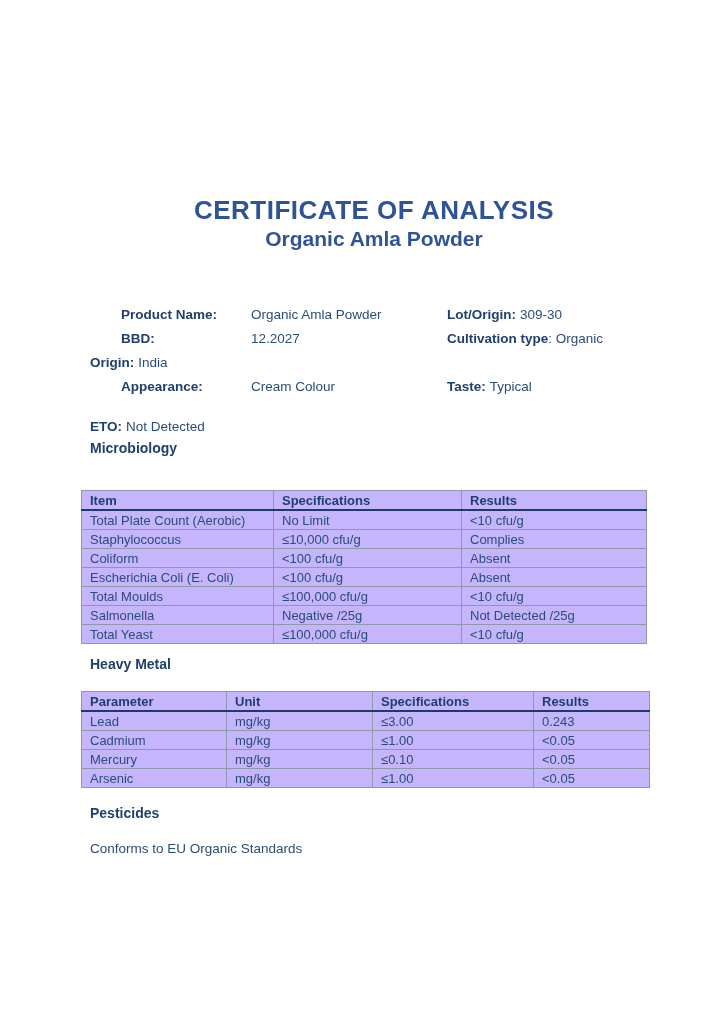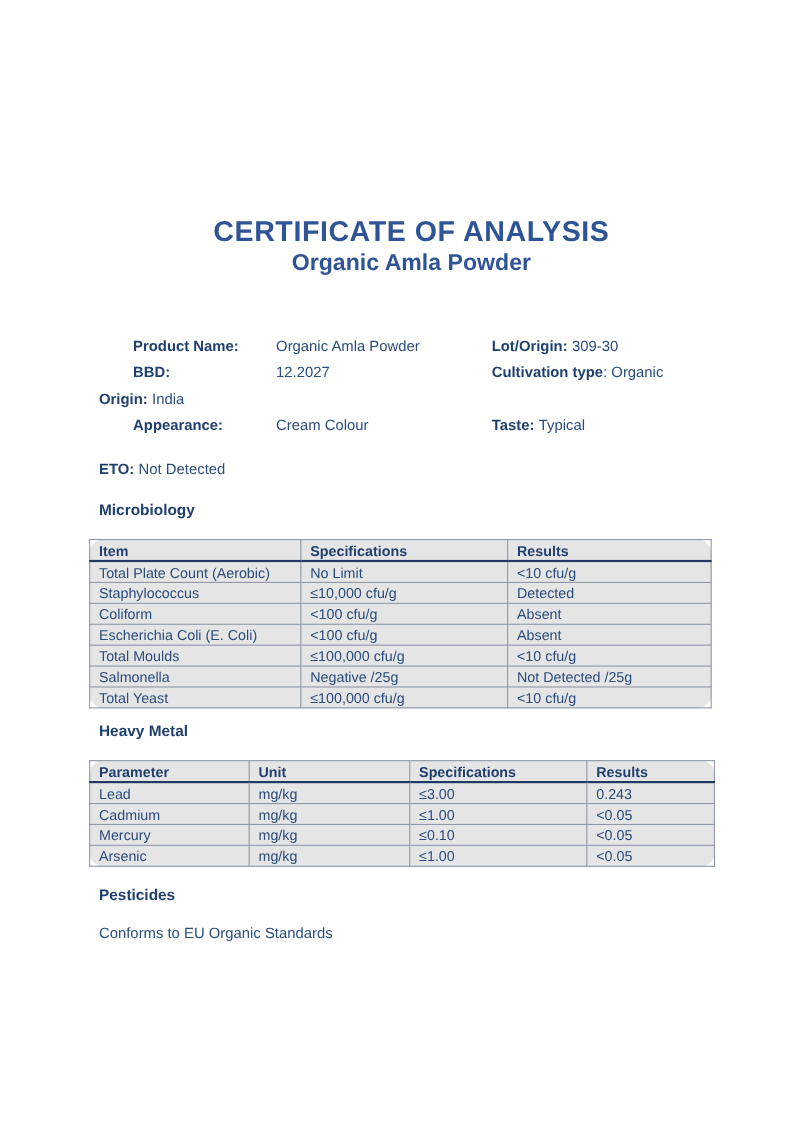--- a/index.html
+++ b/index.html
@@ -92,7 +92,7 @@
     font-weight: bold;
     color: #1f3f6e;
   }
-  .h-micro { top: 455px; }
+  .h-micro { top: 440px; }
   .h-heavy { top: 656px; }
   .h-pest  { top: 805px; }
   .statement {

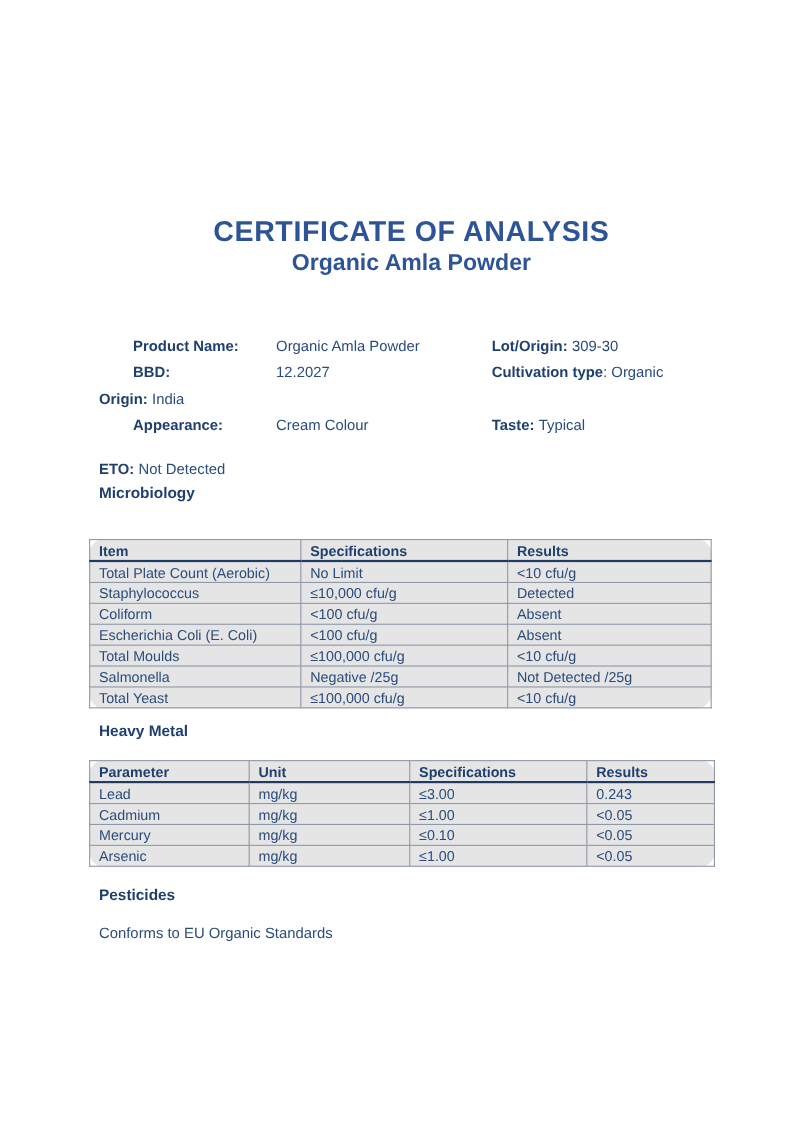--- a/index.html
+++ b/index.html
@@ -111,8 +111,7 @@
     table-layout: fixed;
     font-size: 13px;
     color: #2a4c7c;
-    background: #e5e5e5;
-    border-radius: 14px;
+    background: #c4b5fd;
   }
   table.micro { top: 490px; width: 565px; }
   table.heavy { top: 691px; width: 568px; }

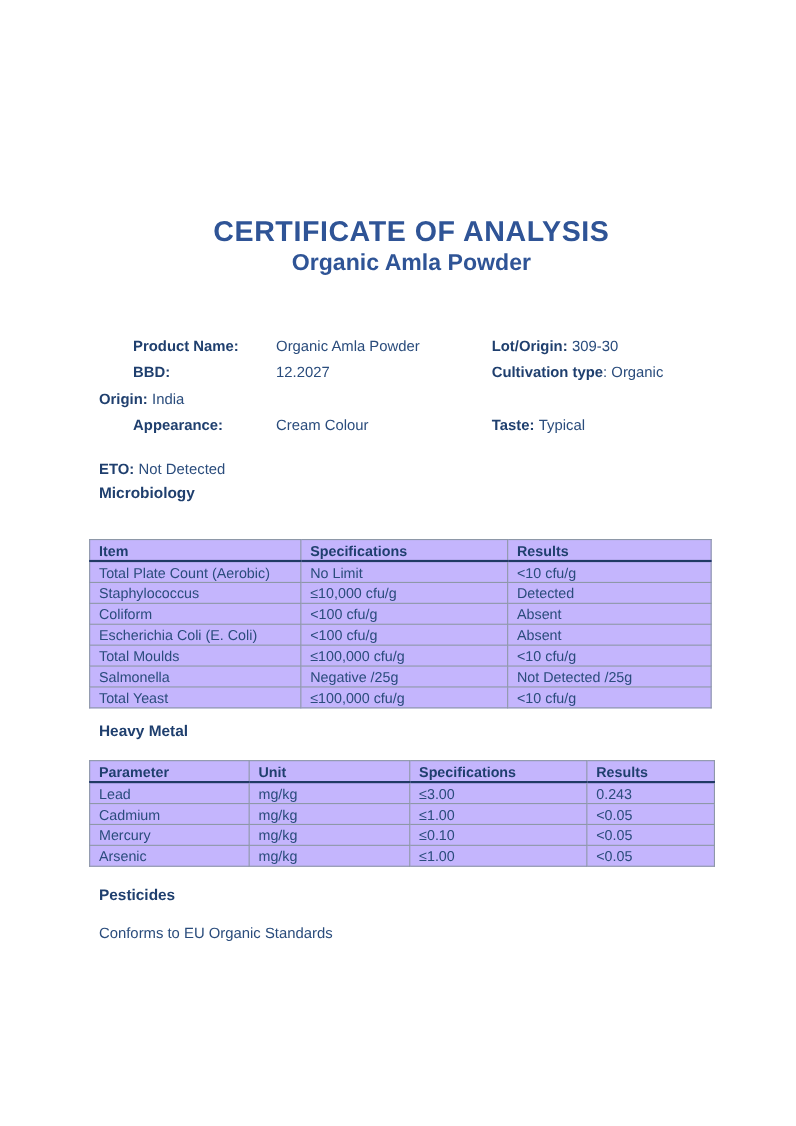--- a/index.html
+++ b/index.html
@@ -199,7 +199,7 @@
       <tr>
         <td>Staphylococcus</td>
         <td>≤10,000 cfu/g</td>
-        <td>Detected</td>
+        <td>Complies</td>
       </tr>
       <tr>
         <td>Coliform</td>

